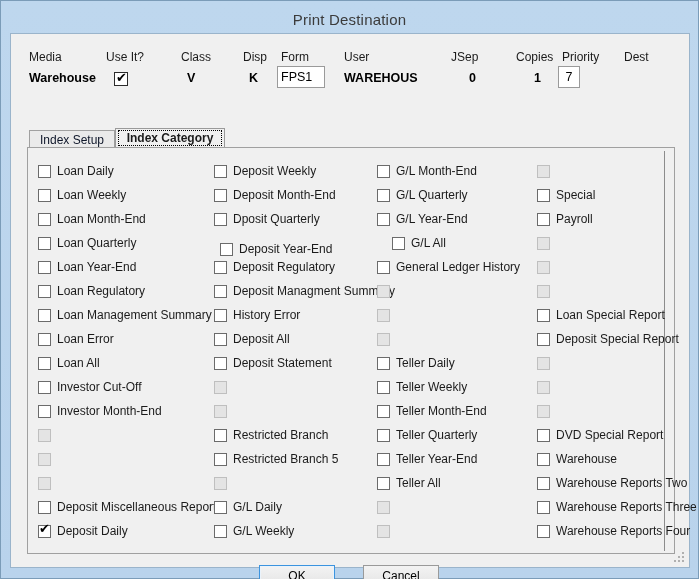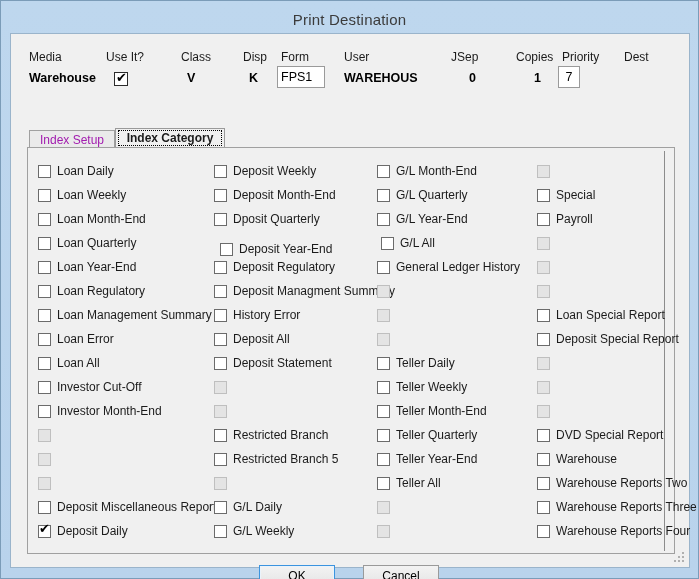--- a/index.html
+++ b/index.html
@@ -58,7 +58,7 @@
     font-size:12px;color:#1b1b1b;
     display:flex;align-items:center;justify-content:center;
   }
-  .tab.inactive{top:2px;height:18px;background:#eaeaea;color:#a21caf;}
+  .tab.inactive{top:2px;height:18px;background:#eaeaea;color:#0f172a;}
   .tab.active{
     font-weight:bold;background:#f0f0f0;
     border:1px solid #9a9a9a;

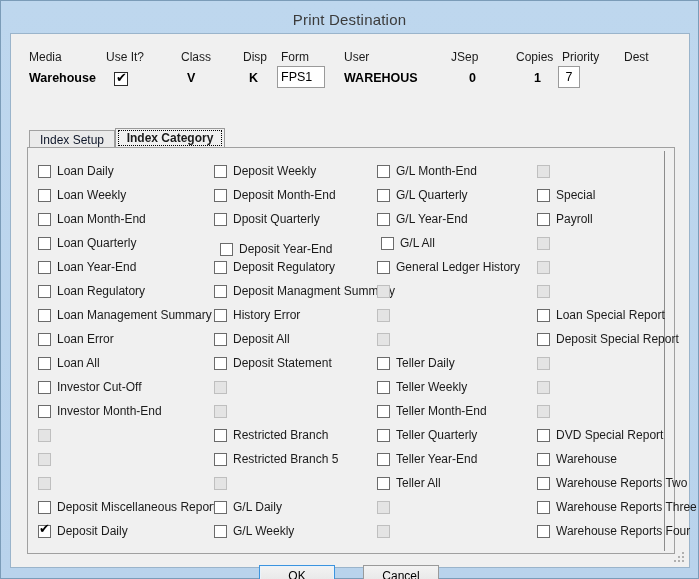--- a/index.html
+++ b/index.html
@@ -288,7 +288,7 @@
           <span class="cbx"></span>
           <span class="cb-label">G/L Year-End</span>
         </div>
-        <div class="cb-row" style="left: 353px; top: 87px;">
+        <div class="cb-row" style="left: 364px; top: 87px;">
           <span class="cbx"></span>
           <span class="cb-label">G/L All</span>
         </div>

